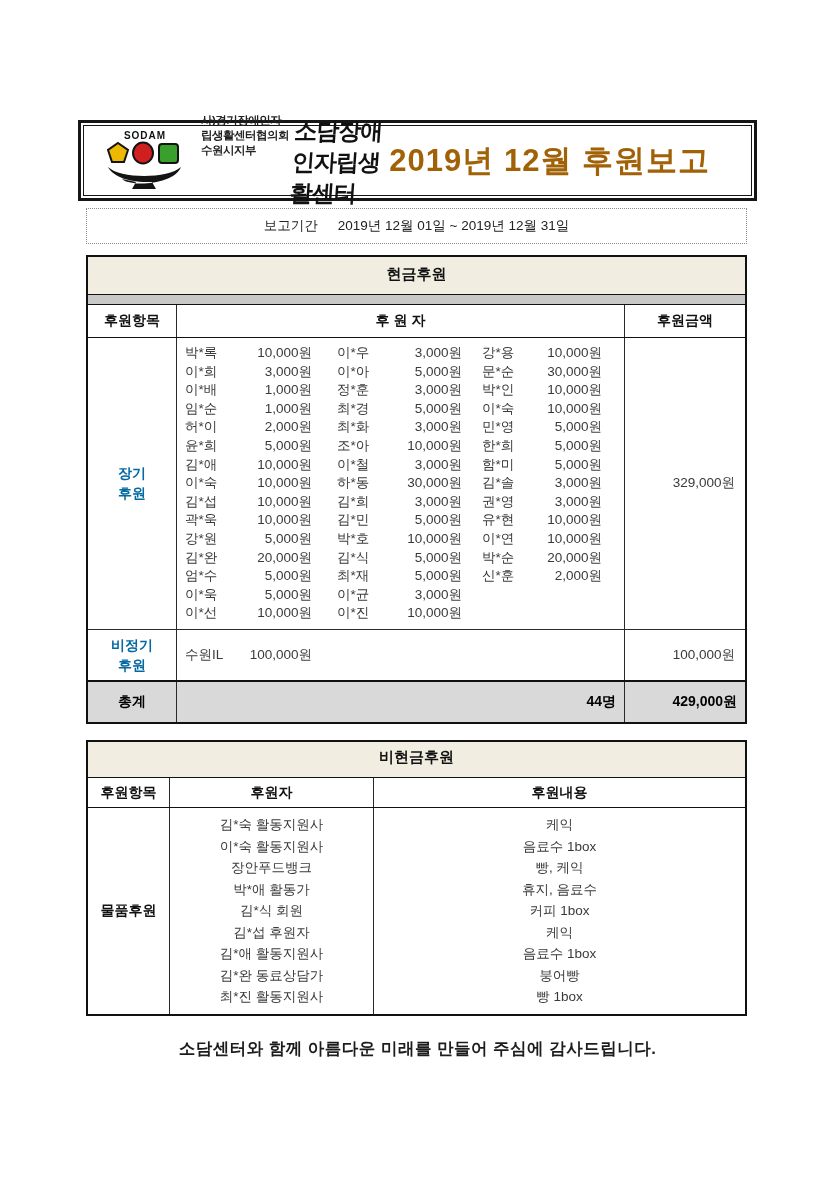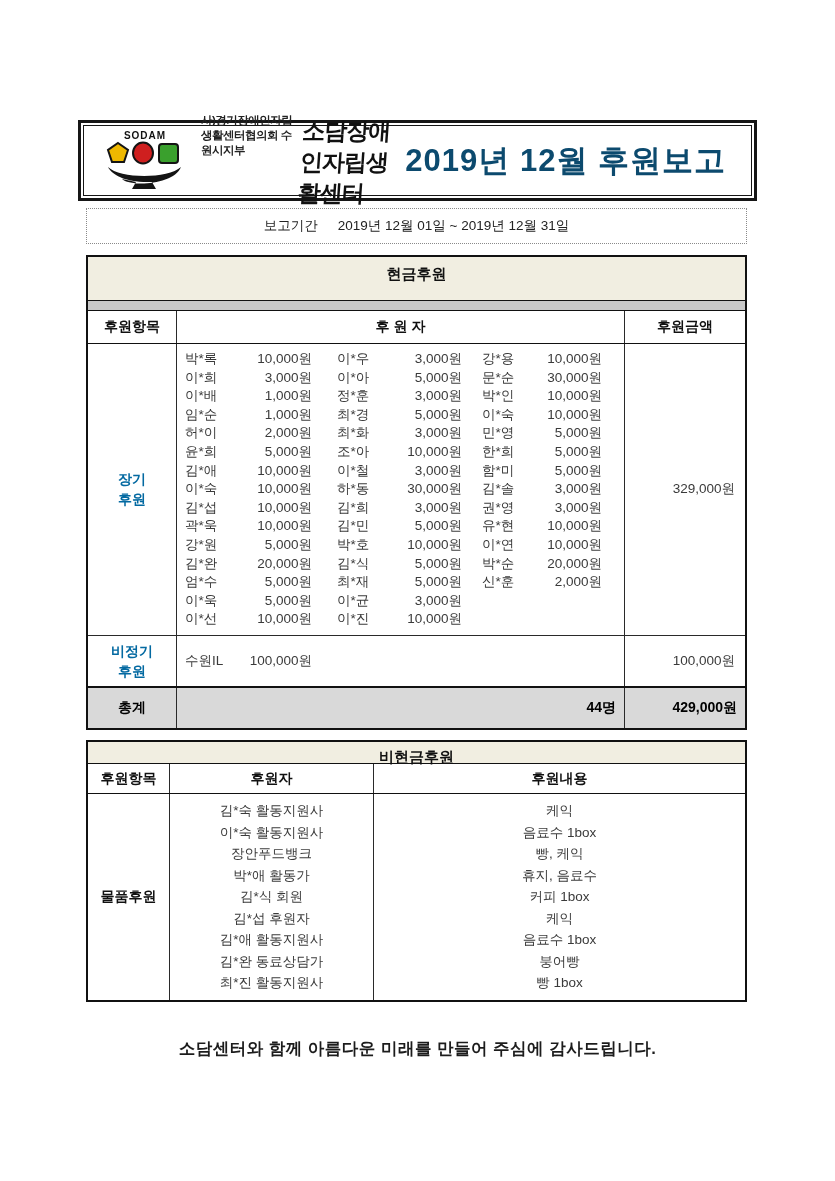--- a/index.html
+++ b/index.html
@@ -18,7 +18,7 @@
   .org-block { margin-left:10px; display:flex; flex-direction:row; justify-content:center; }
   .org-small { font-size:11.5px; color:#222; font-weight:bold; letter-spacing:-0.5px; }
   .org-name  { font-size:23px; color:#111; font-weight:800; letter-spacing:-1px; margin-top:3px; transform:skewX(-4deg); }
-  .doc-title { margin-left:auto; margin-right:14px; font-size:31px; font-weight:800; letter-spacing:1px; color:#0c4a6e; white-space:nowrap; }
+  .doc-title { margin-left:auto; margin-right:30px; font-size:31px; font-weight:800; letter-spacing:1px; color:#a16207; white-space:nowrap; }
 
   
   .period-bar {

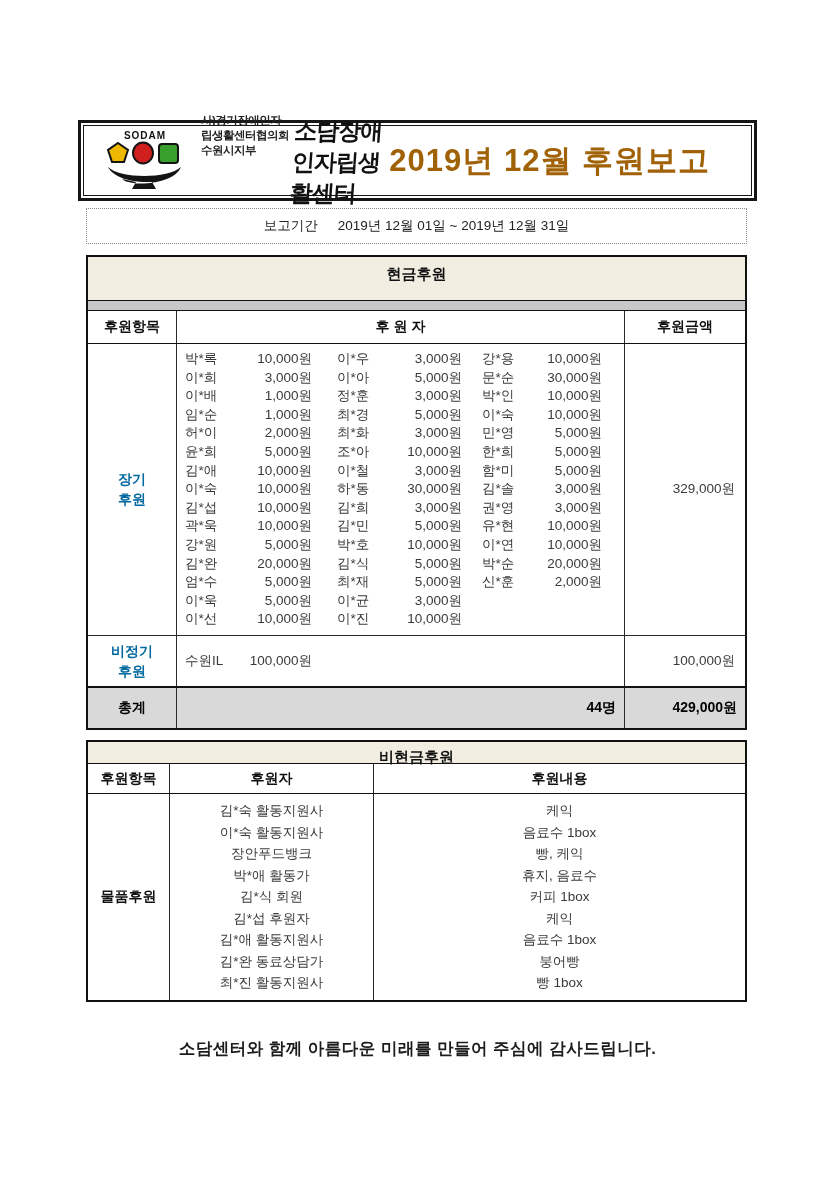--- a/index.html
+++ b/index.html
@@ -35,7 +35,7 @@
 
   
   .t1 { top:255px; }
-  .t1-title { height:44px; line-height:33px; }
+  .t1-title { height:38px; line-height:33px; }
   .t1-strip { height:10px; background:#c8c8c8; border-bottom:1px solid #111; }
   .t1-row { display:grid; grid-template-columns:89px 448px 1fr; }
   .t1-head { height:33px; border-bottom:1.5px solid #111; }

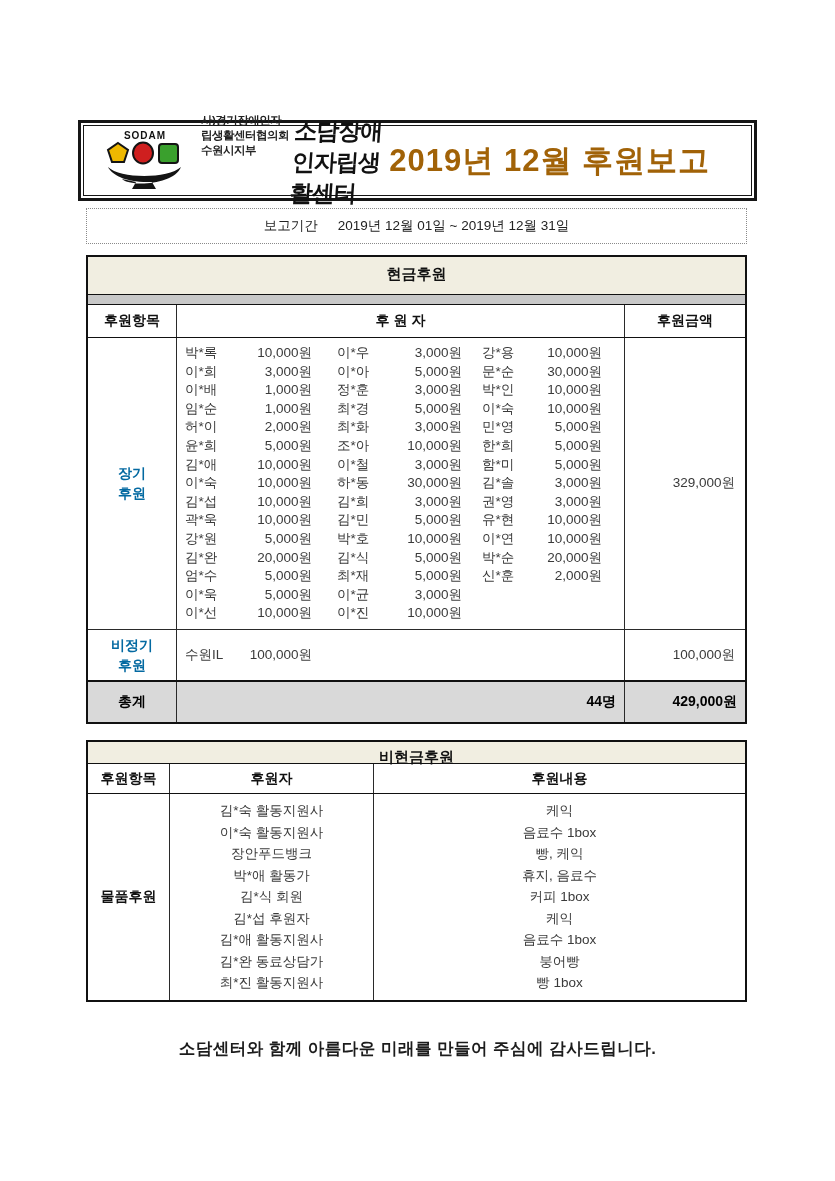--- a/index.html
+++ b/index.html
@@ -59,7 +59,7 @@
 
   
   .t2 { top:740px; }
-  .t2-title { height:22px; line-height:30px; }
+  .t2-title { height:36px; line-height:30px; }
   .t2-row { display:grid; grid-template-columns:82px 204px 1fr; }
   .t2-head { height:30px; border-bottom:1.5px solid #111; }
   .t2-head > div { display:flex; align-items:center; justify-content:center; font-weight:bold; font-size:14px; color:#111; }

